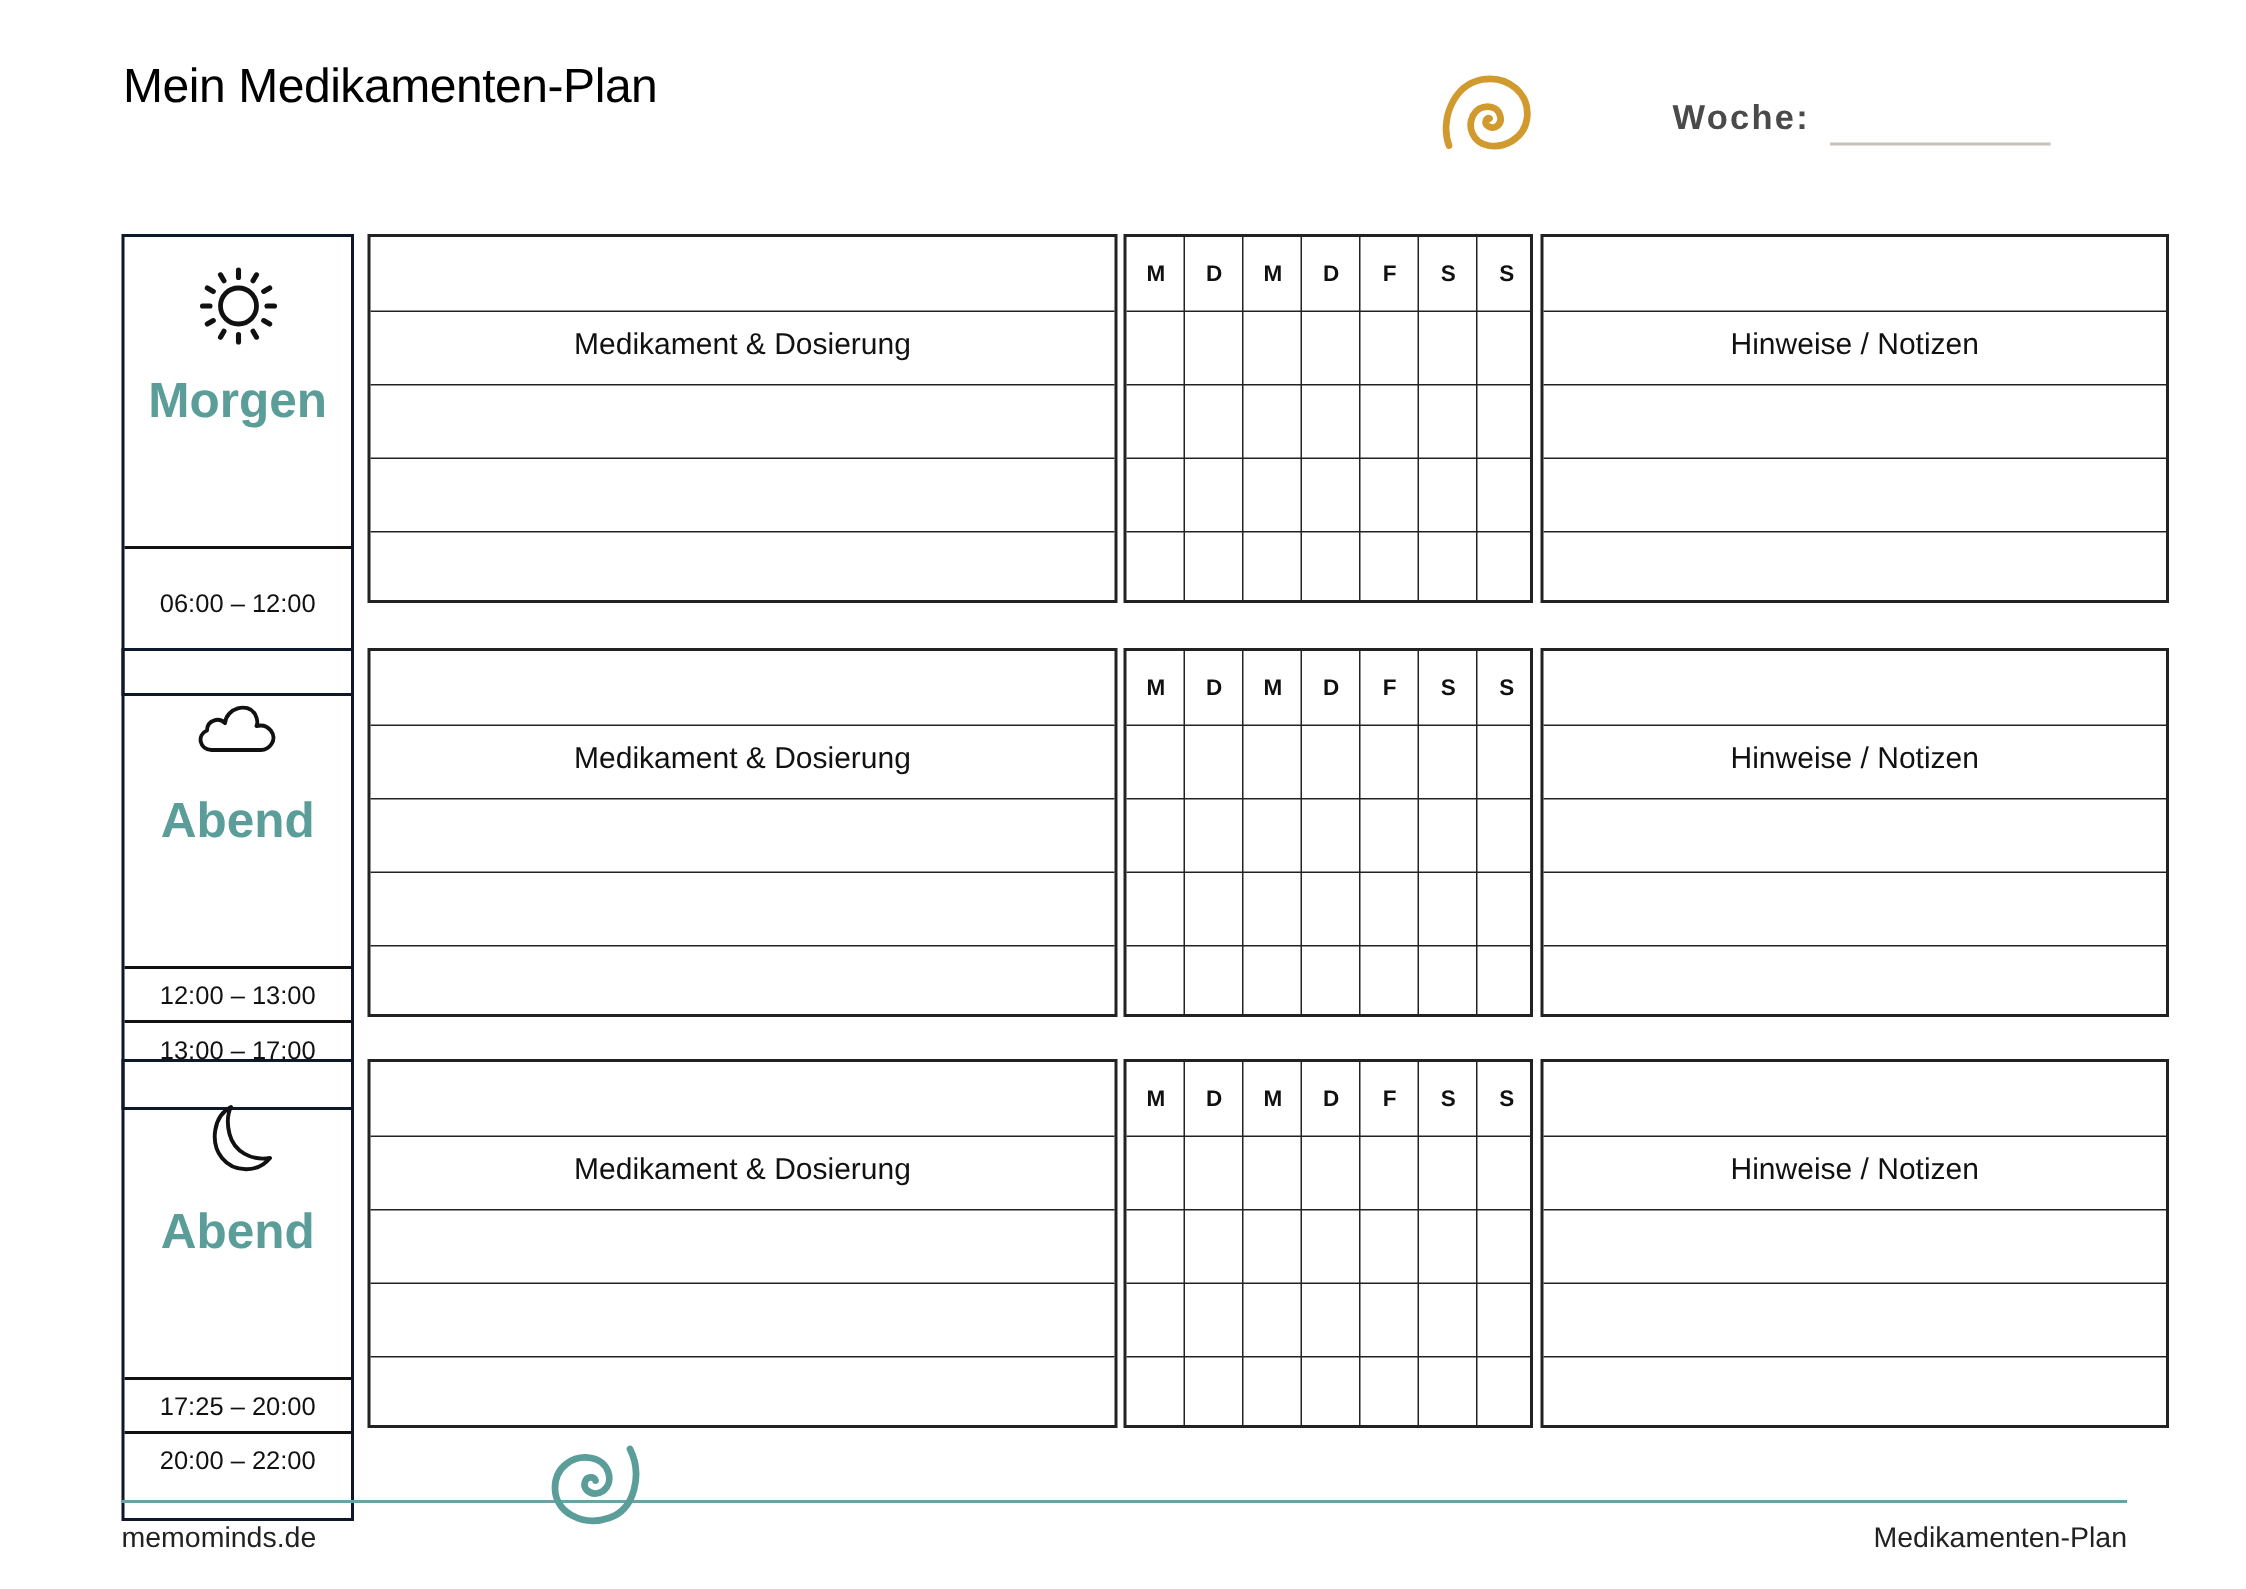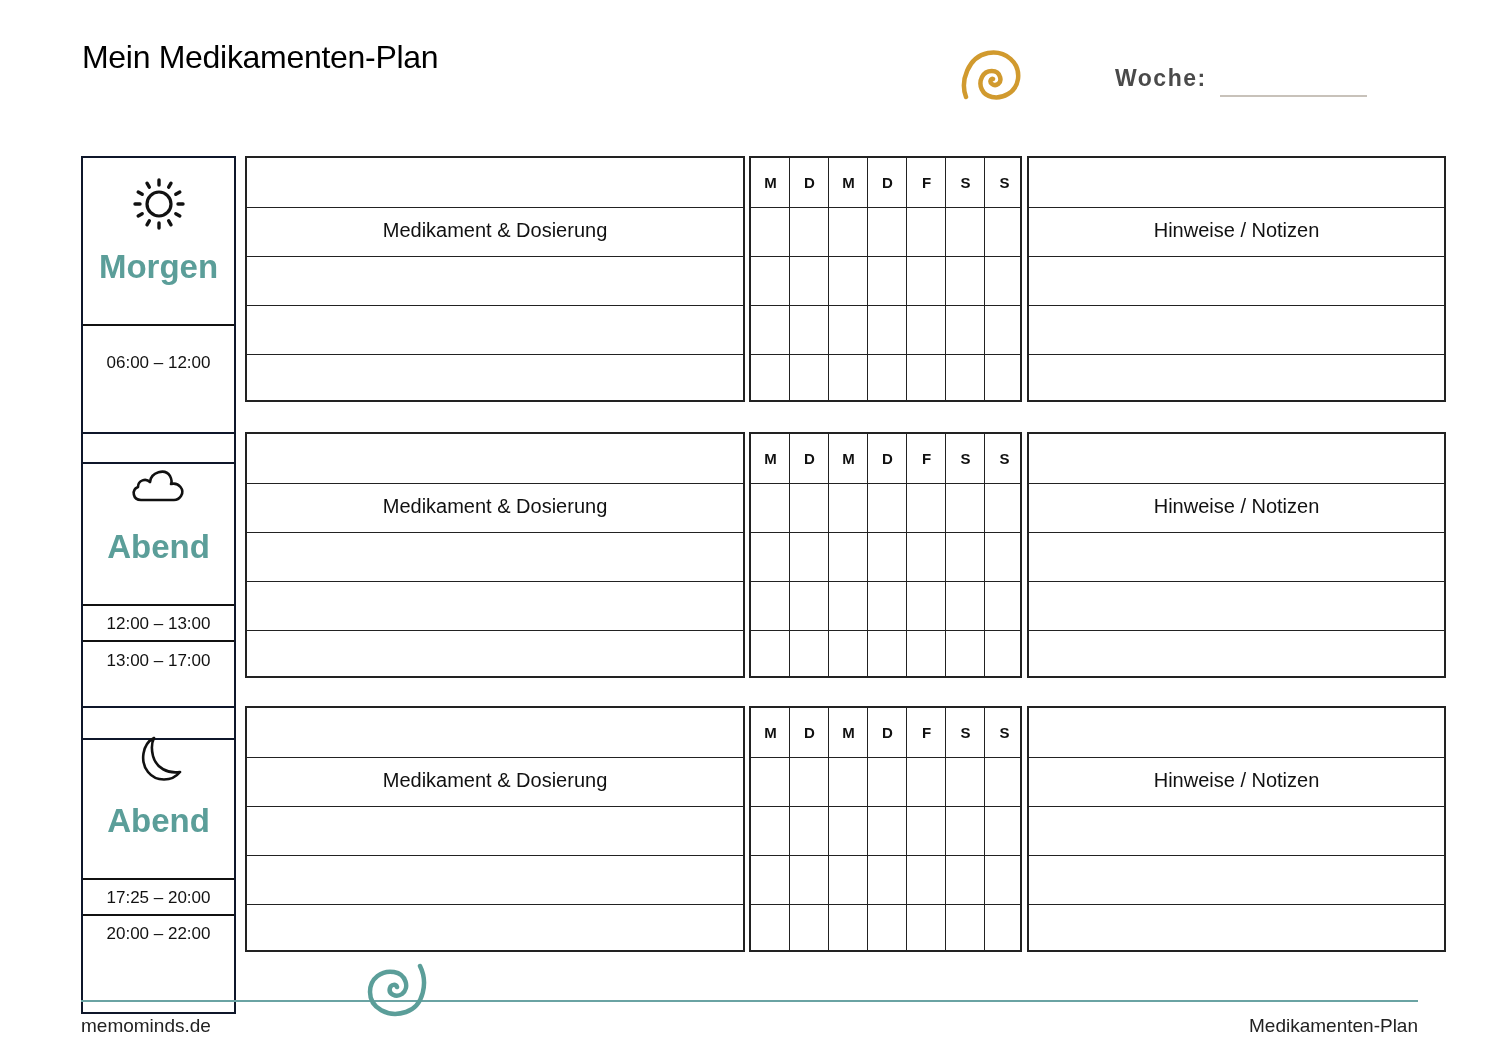--- a/index.html
+++ b/index.html
@@ -24,7 +24,7 @@
   .tcell .label { position: absolute; left: 0; right: 0; text-align: center; font-size: 33px;
                   font-weight: bold; color: #5b9e99; font-family: "Liberation Sans", sans-serif; }
   .tcell .slot { position: absolute; left: 0; right: 0; border-top: 2px solid #111; text-align: center;
-                 font-size: 17px; color: #111; font-family: "Liberation Sans", sans-serif; }
+                 font-size: 17px; color: #111; font-family: "Liberation Sans", sans-serif; margin-top: 40px; }
 
   .grid { position: absolute; border: 2px solid #222; box-sizing: border-box; top: 1px; height: 246px; }
   .grid .row { position: absolute; left: 0; right: 0; border-top: 1.5px solid #222; }

